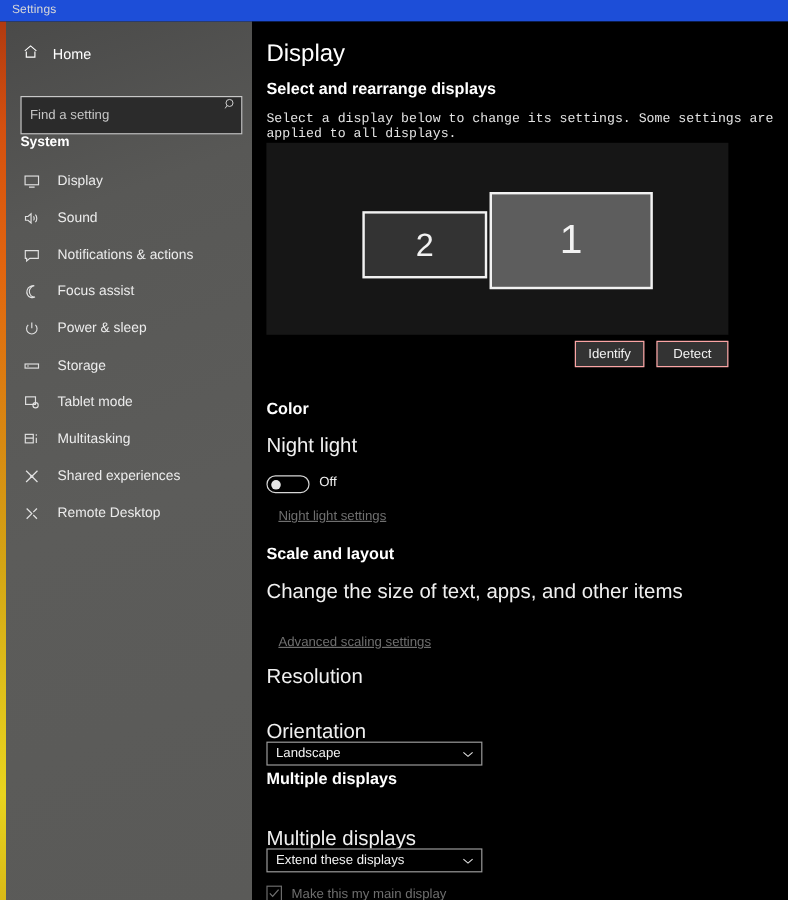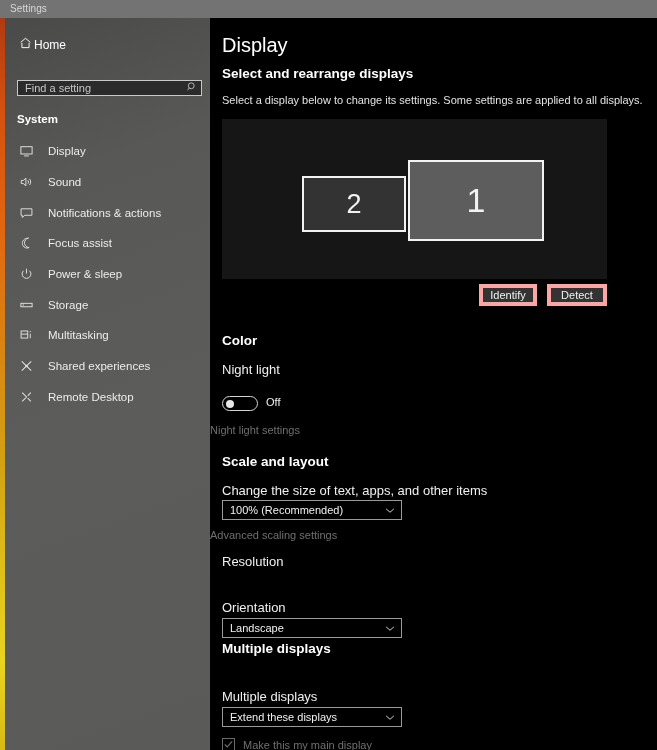--- a/index.html
+++ b/index.html
@@ -19,7 +19,7 @@
   .titlebar {
     position: absolute; left: 0; top: 0;
     width: 657px; height: 18px;
-    background: #737373;
+    background: #1d4ed8;
     padding-left: 24px;
   }
   .titlebar-label {

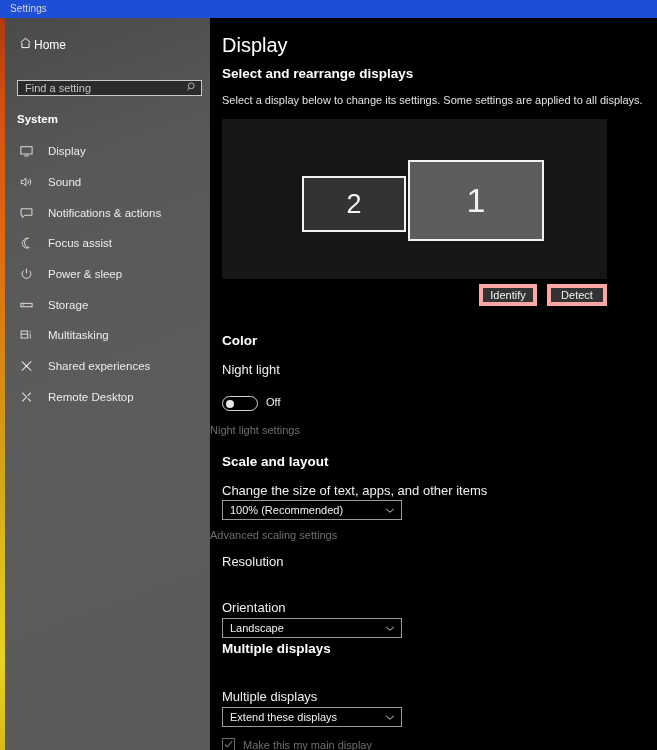--- a/index.html
+++ b/index.html
@@ -46,7 +46,7 @@
   .home-row {
     position: absolute; left: 7px; top: 14px;
     width: 190px; height: 26px;
-    display: flex; align-items: center; gap: 1px;
+    display: flex; align-items: center; gap: 11px;
     padding-left: 6px;
   }
   .home-label { font-size: 12px; color: #fff; }

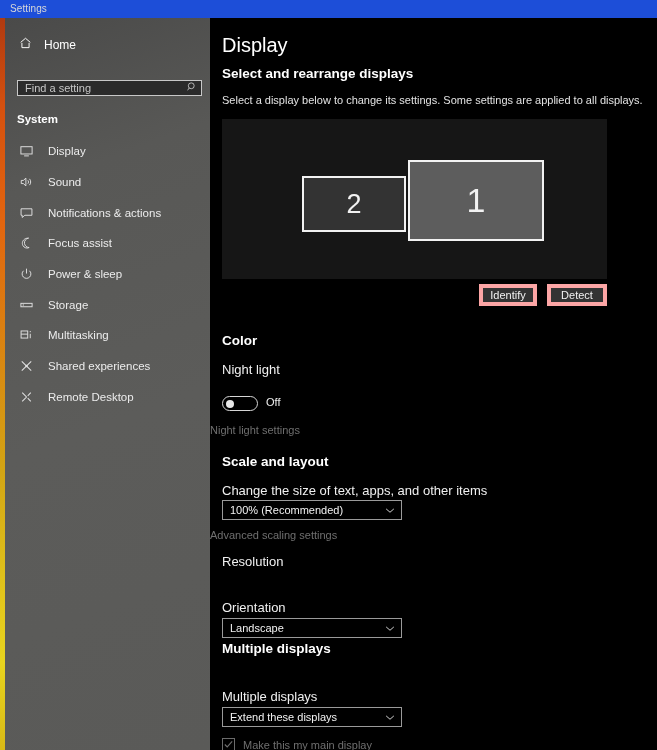--- a/index.html
+++ b/index.html
@@ -53,7 +53,7 @@
 
   .search-wrap {
     position: absolute; left: 12px; top: 62px;
-    width: 185px; height: 16px;
+    width: 185px; height: 32px;
     background: #2b2b2b;
     border: 1px solid #c8c8c8;
     display: flex; align-items: flex-start;

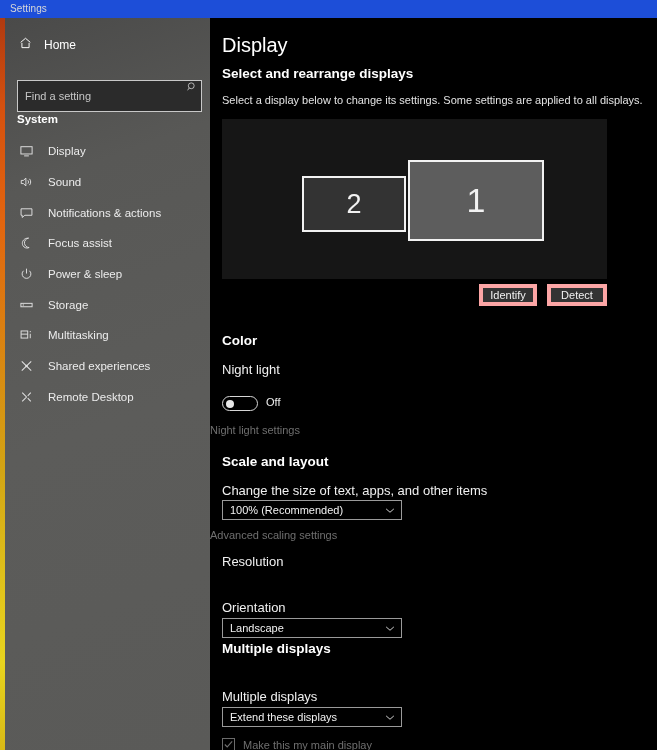--- a/index.html
+++ b/index.html
@@ -334,7 +334,7 @@
 
     <div class="section-head" style="top:48px;">Select and rearrange displays</div>
 
-    <div class="body-text" style="top:76px;">Select a display below to change its settings. Some settings are applied to all displays.</div>
+    <div class="body-text" style="top:76px;font-family:Liberation Mono, monospace;">Select a display below to change its settings. Some settings are applied to all displays.</div>
 
     <div class="display-canvas">
       <div class="monitor monitor-2">

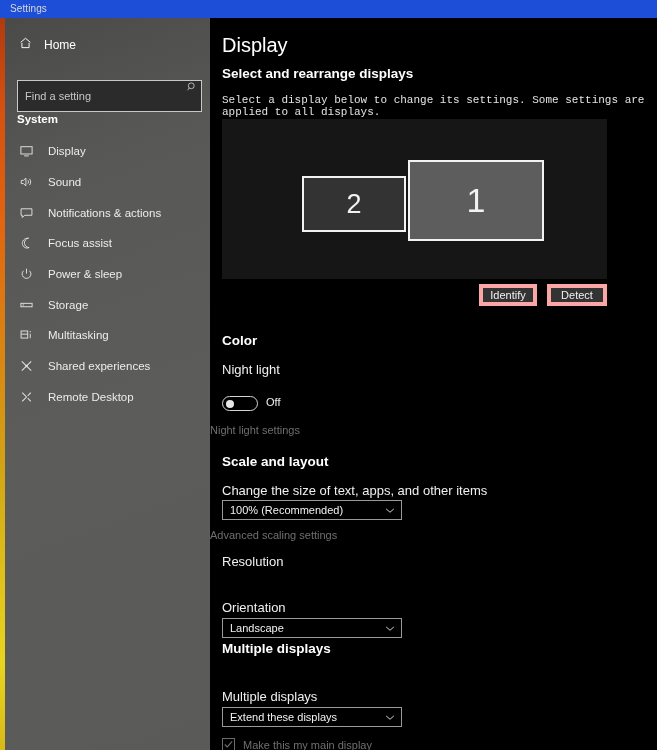--- a/index.html
+++ b/index.html
@@ -140,7 +140,7 @@
     position: absolute;
     height: 22px;
     background: #333333;
-    border: 4px solid #fca5a5;
+    border: 1px solid #fca5a5;
     color: #f2f2f2;
     font-family: "Liberation Sans", sans-serif;
     font-size: 11px;

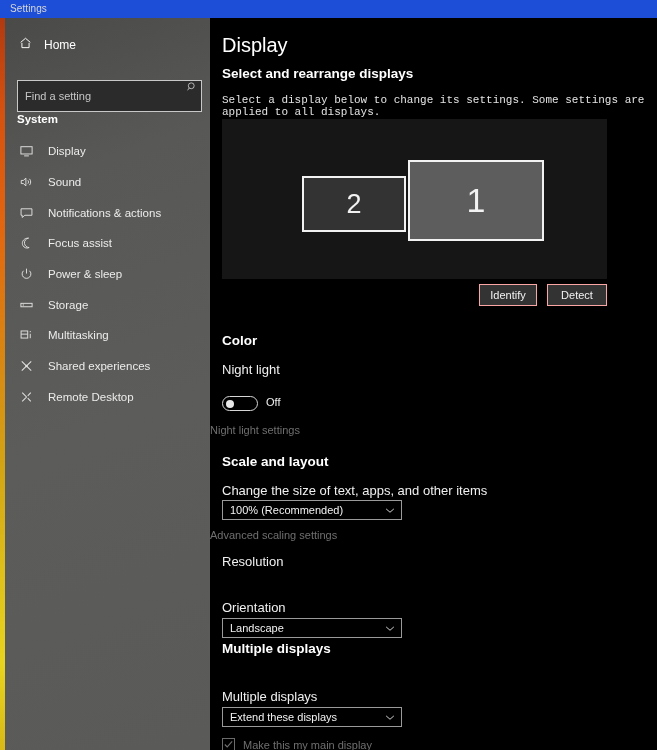--- a/index.html
+++ b/index.html
@@ -291,6 +291,15 @@
         <span class="nav-label">Storage</span>
       </div>
 
+      <div class="nav-item">
+        <span class="nav-icon">
+          <svg width="15" height="14" viewBox="0 0 16 16" fill="none" stroke="#e0e0e0" stroke-width="1.1">
+            <rect x="2.1" y="3.1" width="9.4" height="7.2"></rect>
+            <circle cx="11.6" cy="11.1" r="2.5"></circle>
+          </svg>
+        </span>
+        <span class="nav-label">Tablet mode</span>
+      </div>
 
       <div class="nav-item">
         <span class="nav-icon">

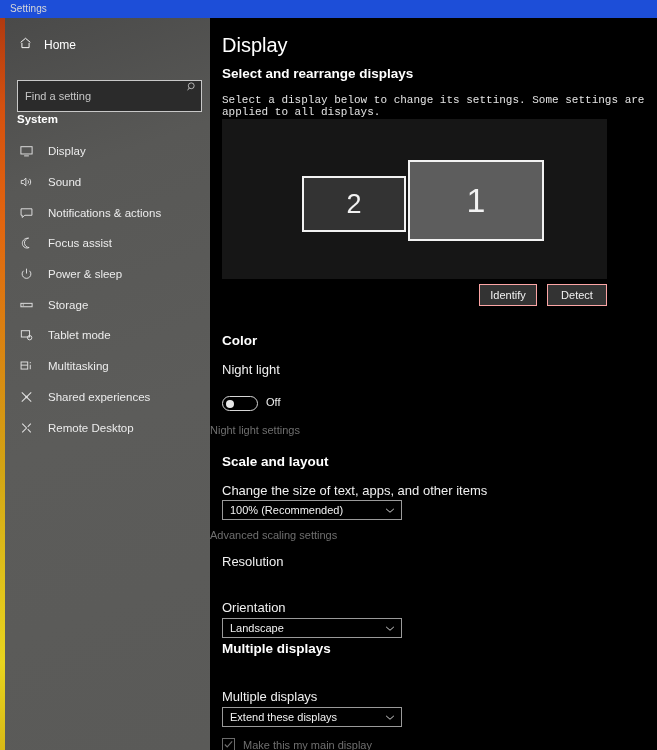--- a/index.html
+++ b/index.html
@@ -107,7 +107,7 @@
   }
   .label-text {
     position: absolute; left: 12px;
-    font-size: 13px; color: #f0f0f0;
+    font-size: 17px; color: #f0f0f0;
   }
   .dim-text {
     position: absolute; left: 0;

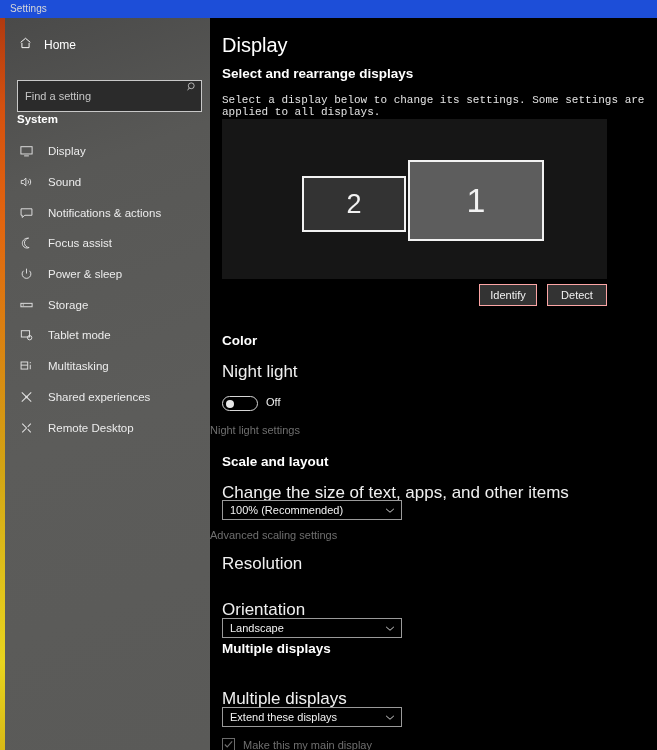--- a/index.html
+++ b/index.html
@@ -110,8 +110,8 @@
     font-size: 17px; color: #f0f0f0;
   }
   .dim-text {
-    position: absolute; left: 0;
-    font-size: 11px; color: #6f6f6f;
+    position: absolute; left: 22px;
+    font-size: 11px; color: #6f6f6f; text-decoration: underline;
   }
 
   

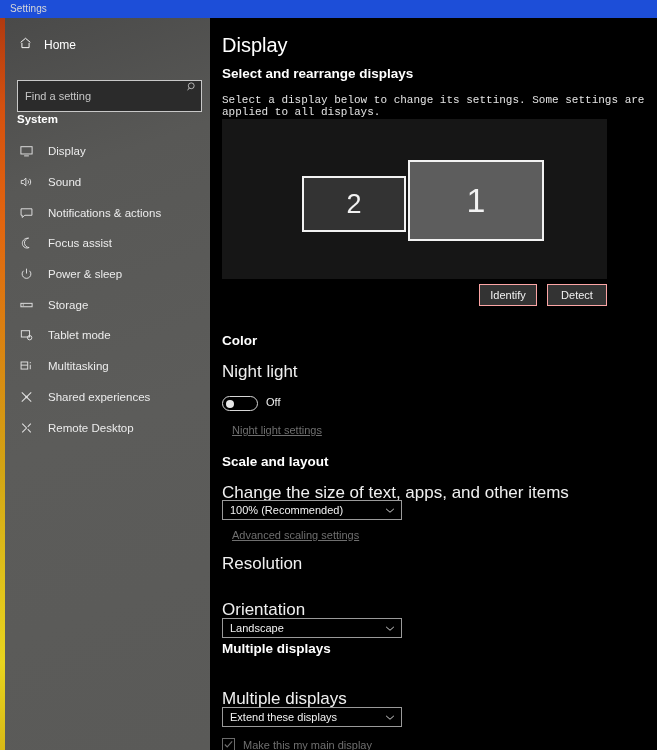--- a/index.html
+++ b/index.html
@@ -372,14 +372,6 @@
 
     <div class="label-text" style="top:465px;">Change the size of text, apps, and other items</div>
 
-    <div class="combo" style="top:482px; width:180px;">
-      <span class="combo-value">100% (Recommended)</span>
-      <span class="combo-arrow">
-        <svg width="10" height="7" viewBox="0 0 12 8" fill="none" stroke="#e2e2e2" stroke-width="1.1">
-          <path d="M1.4 2.1 6 6.1l4.6-4"></path>
-        </svg>
-      </span>
-    </div>
 
     <div class="dim-text" style="top:511px;">Advanced scaling settings</div>
 

